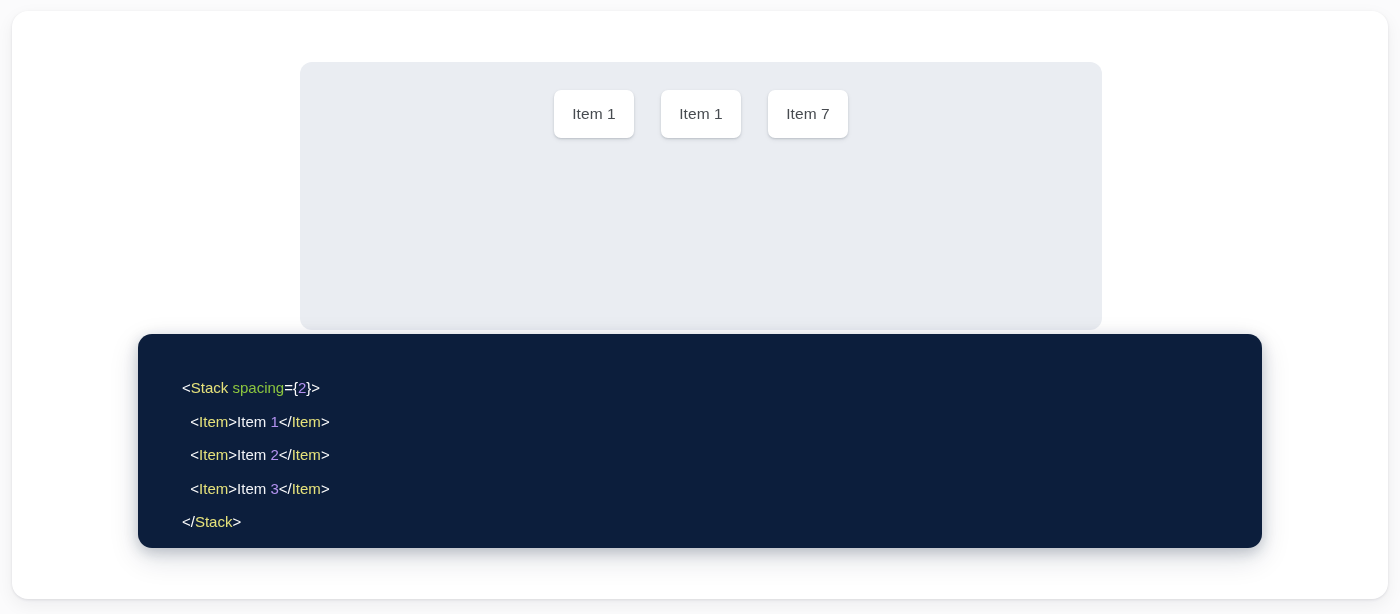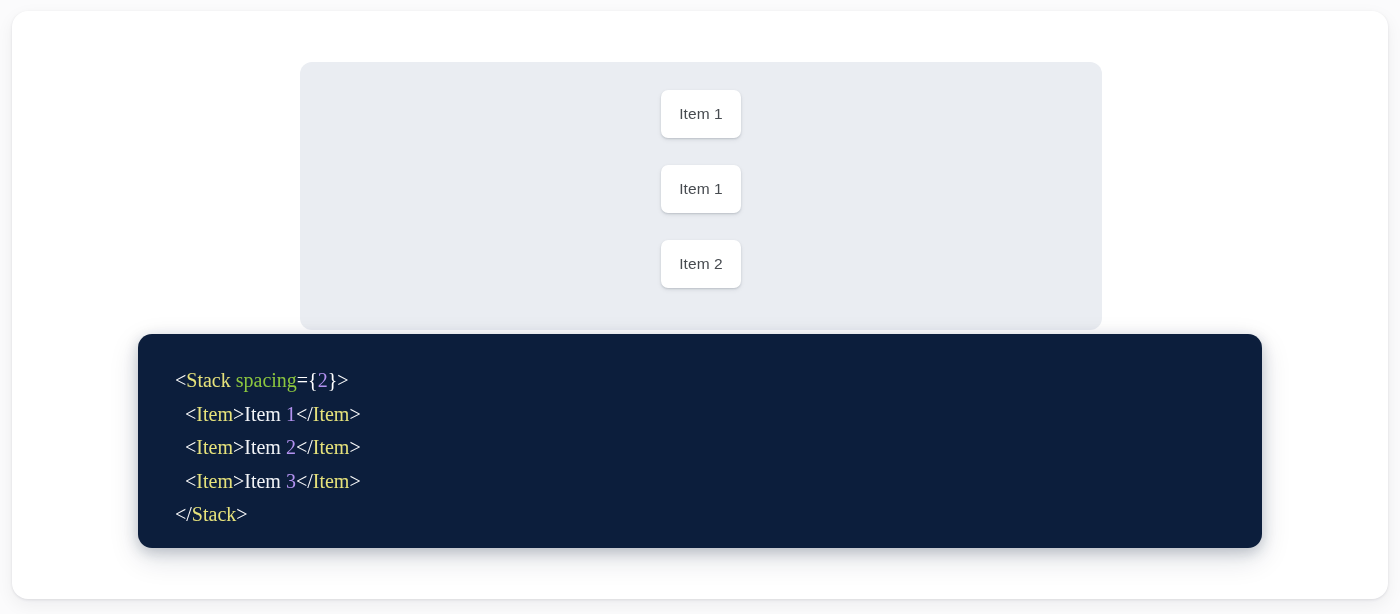--- a/index.html
+++ b/index.html
@@ -54,7 +54,7 @@
   
   .stack {
     display: flex;
-    flex-direction: column;
+    flex-direction: row;
     align-items: center;
     gap: 27px;
   }

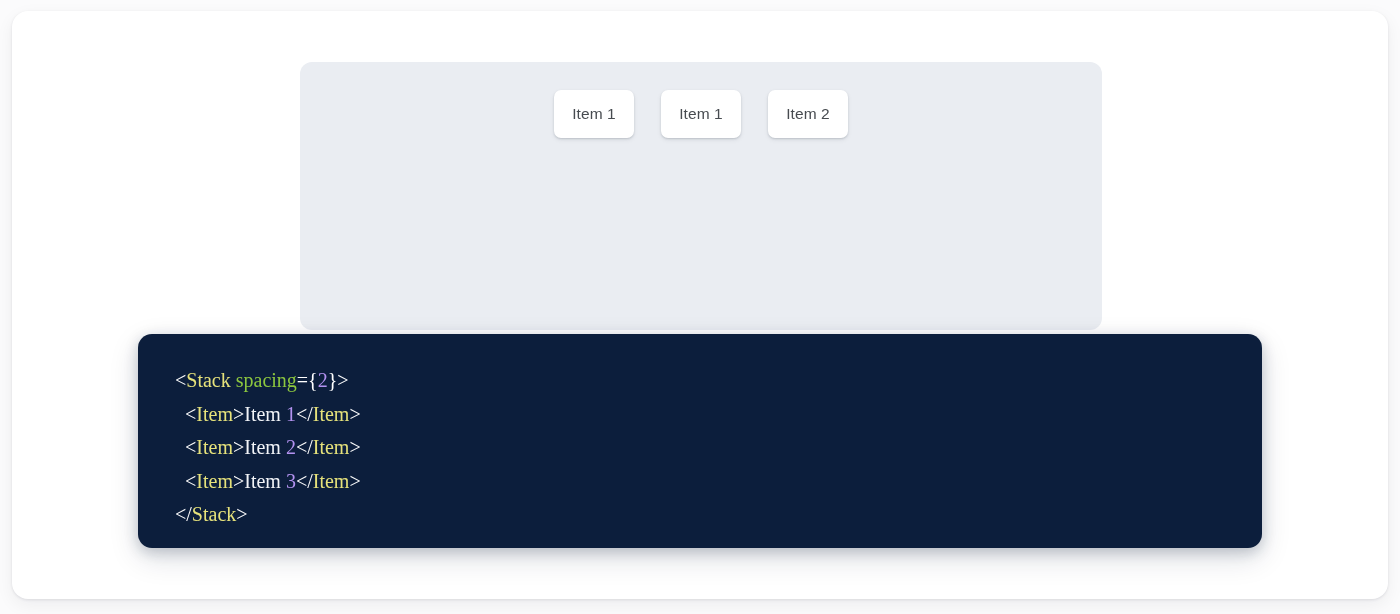--- a/index.html
+++ b/index.html
@@ -114,7 +114,7 @@
       <div class="stack">
         <div class="stack-item">Item 1</div>
         <div class="stack-item">Item 1</div>
-        <div class="stack-item">Item 2</div>
+        <div class="stack-item">Item 7</div>
       </div>
     </div>
 

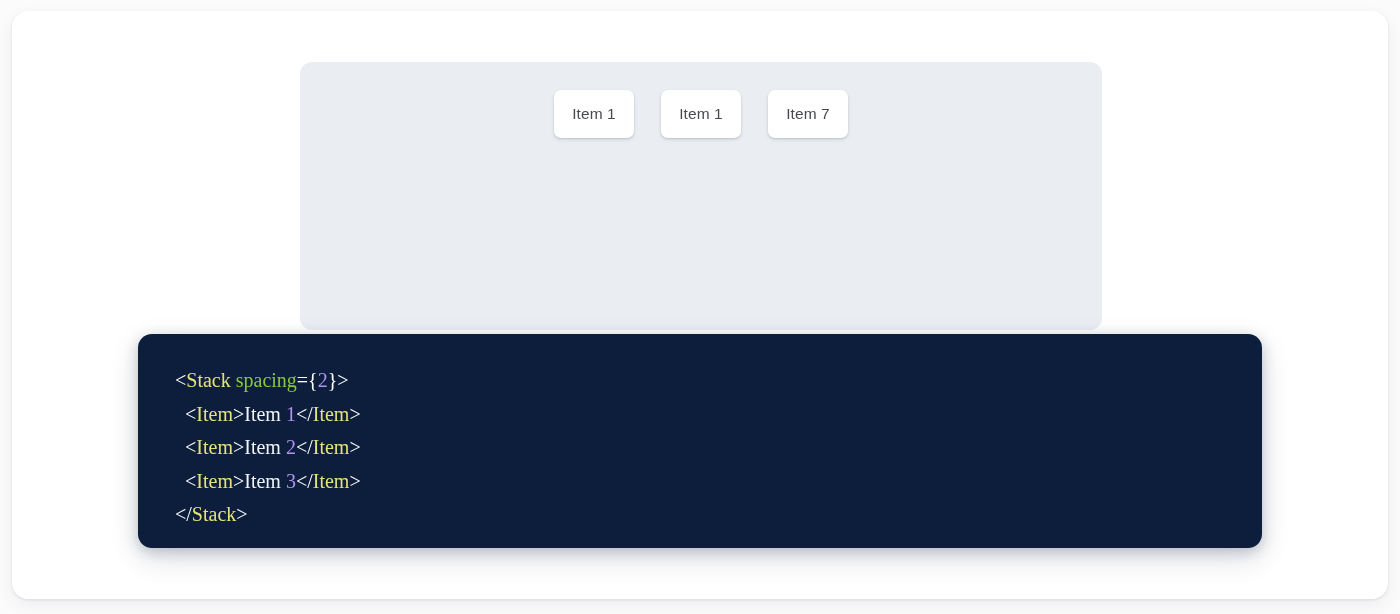--- a/index.html
+++ b/index.html
@@ -89,9 +89,9 @@
                 0 10px 30px rgba(12, 30, 60, 0.14);
   }
   .code-pre {
-    margin: 5px;
-    font-family: Liberation Serif, serif;
-    font-size: 20px;
+    margin: 12px;
+    font-family: Liberation Sans, sans-serif;
+    font-size: 15px;
     line-height: 33.6px;
     color: #ffffff;
     white-space: pre;

